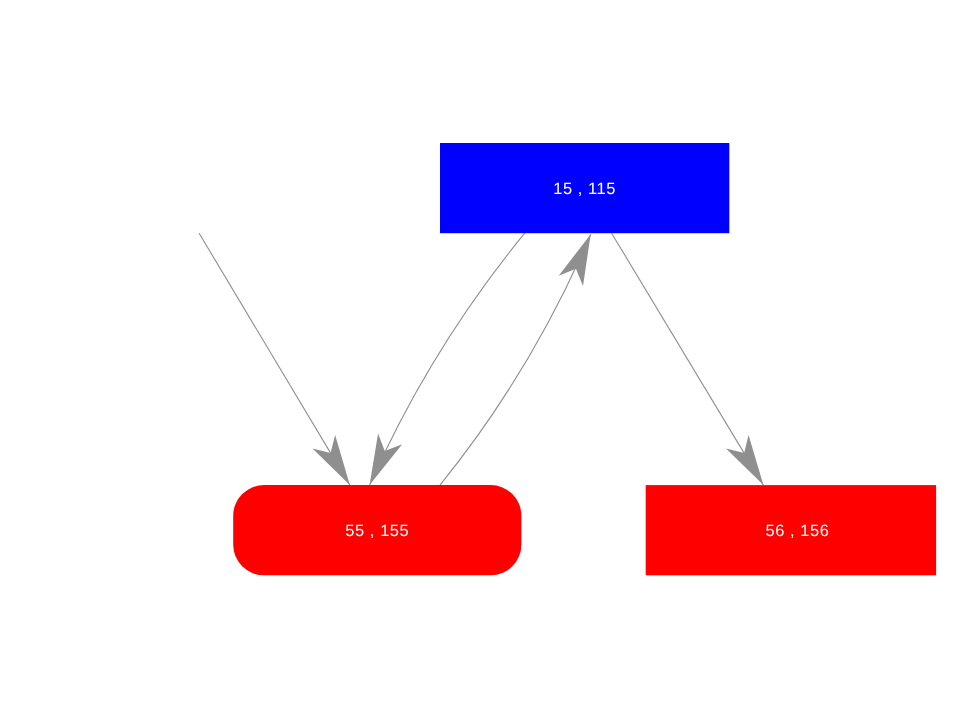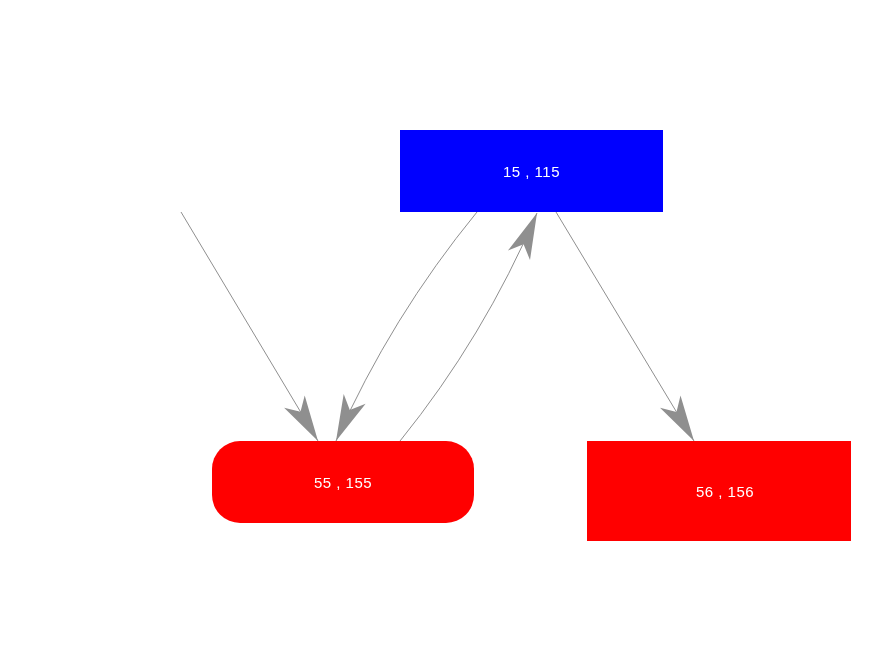--- a/index.html
+++ b/index.html
@@ -59,7 +59,7 @@
     <span>55 , 155</span>
   </div>
 
-  <div class="node" style="left: 587px; top: 441px; width: 264px; height: 100px; background: rgb(255, 0, 0); color: rgb(255, 255, 255); padding-left: 12px;">
+  <div class="node" style="left: 587px; top: 441px; width: 264px; height: 82px; background: rgb(255, 0, 0); color: rgb(255, 255, 255); padding-left: 12px;">
     <span>56 , 156</span>
   </div>
 

